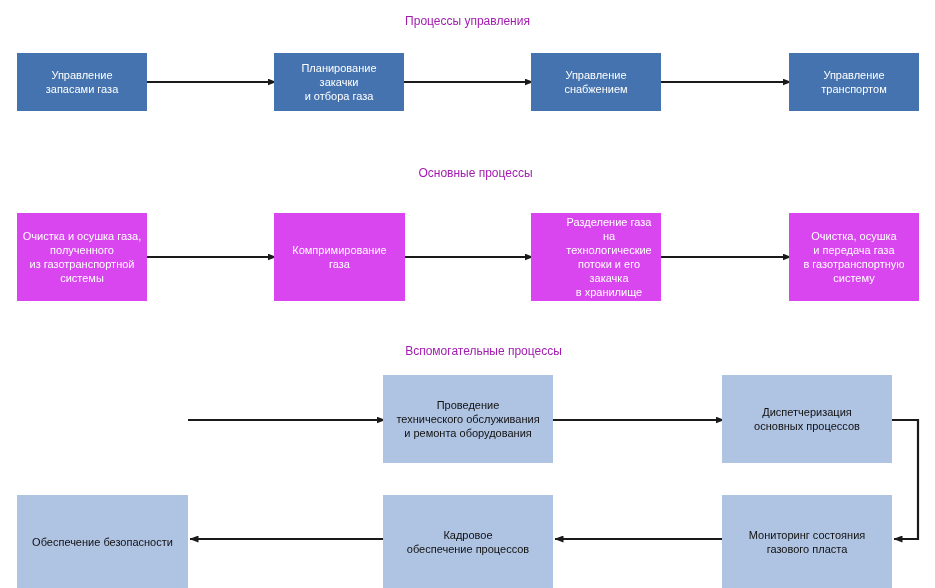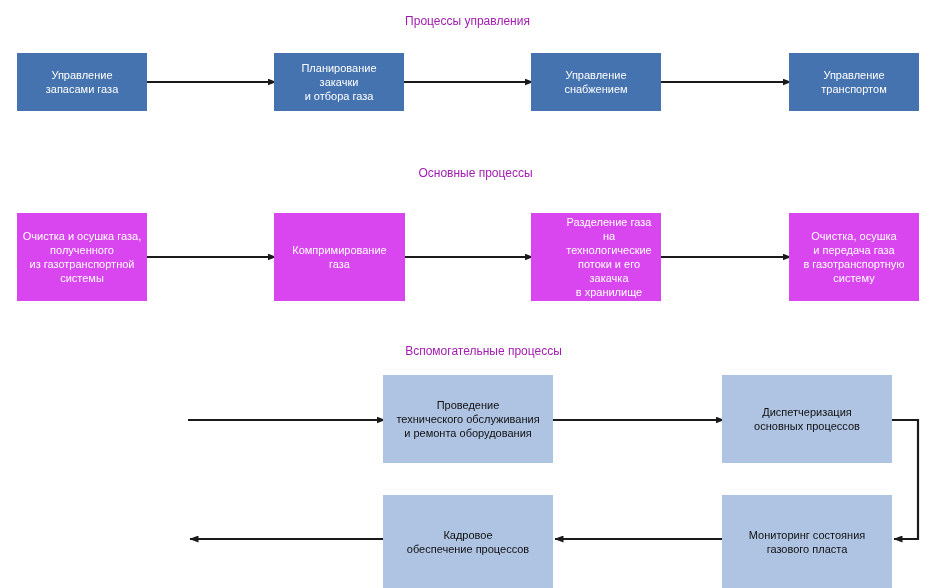--- a/index.html
+++ b/index.html
@@ -173,6 +173,9 @@
 обеспечение процессов</span>
   </div>
 
+  <div class="node row-support" style="left:17px; top:495px; width:171px; height:93px;">
+    <span style="white-space:pre-line;">Обеспечение безопасности</span>
+  </div>
 
 </div>
 

